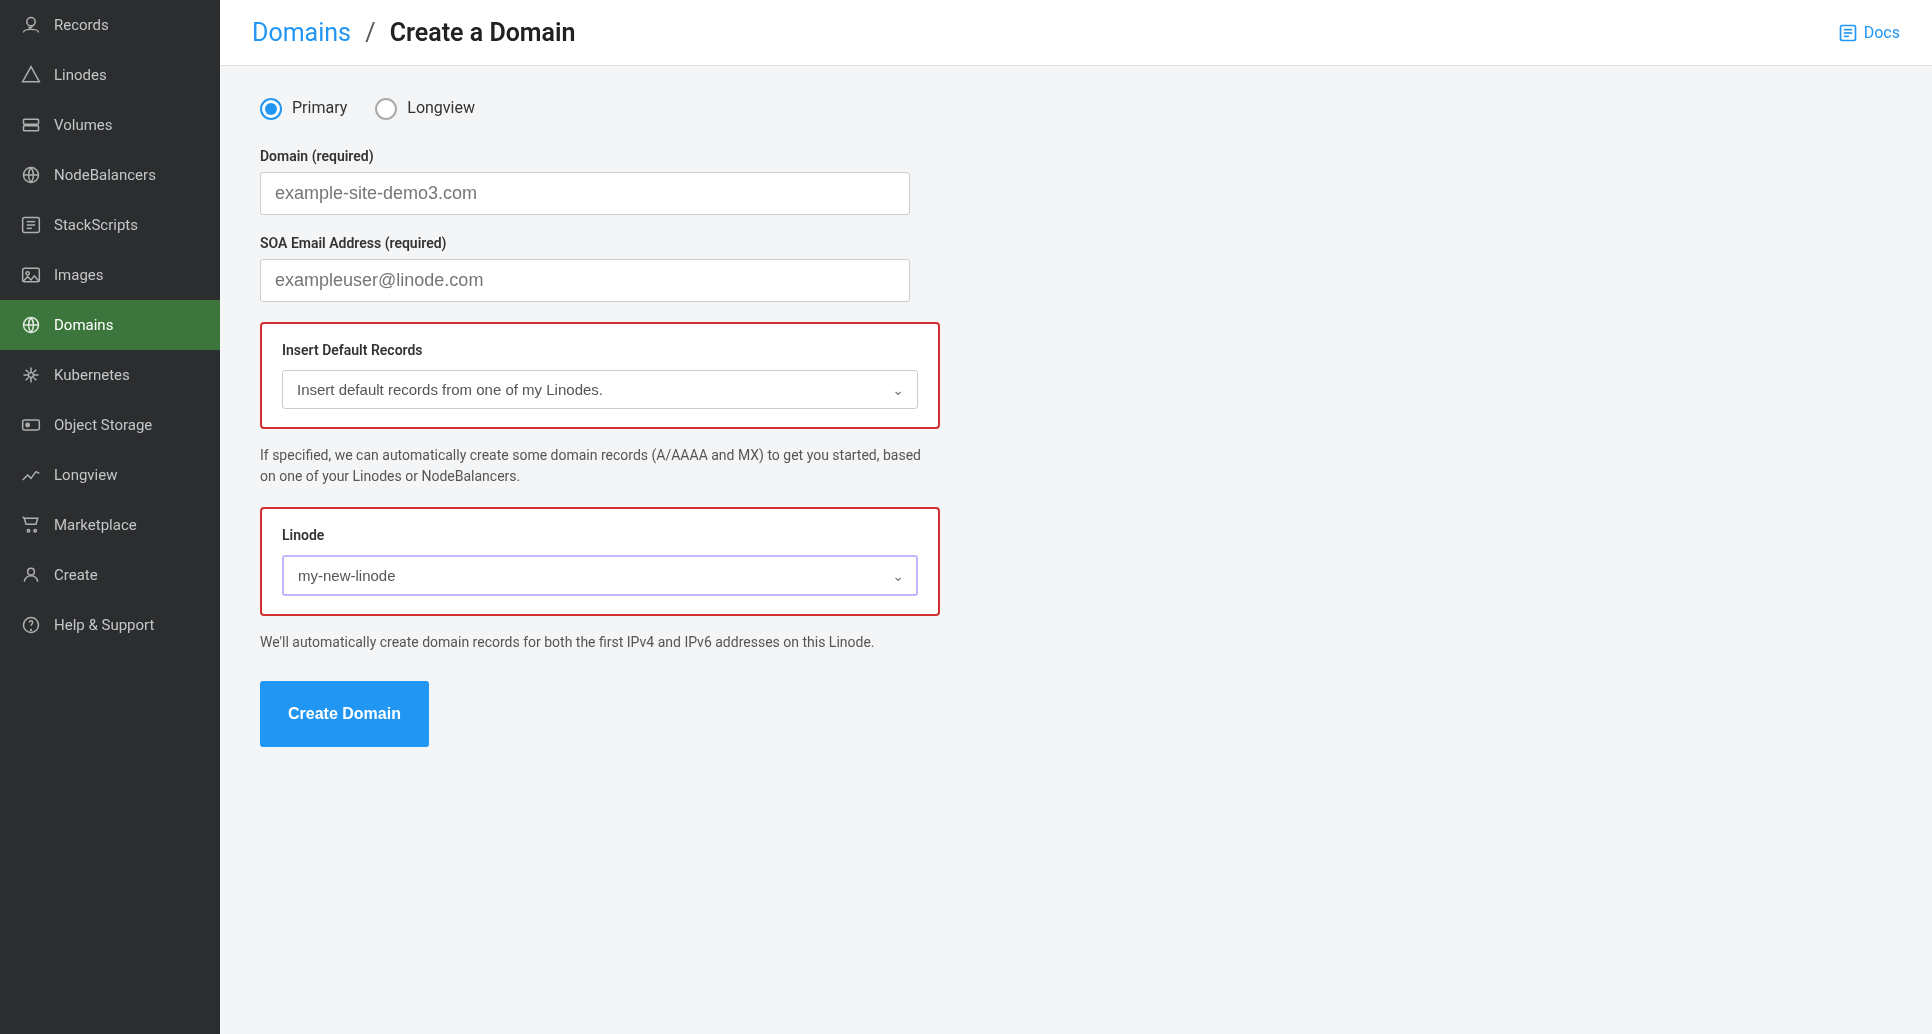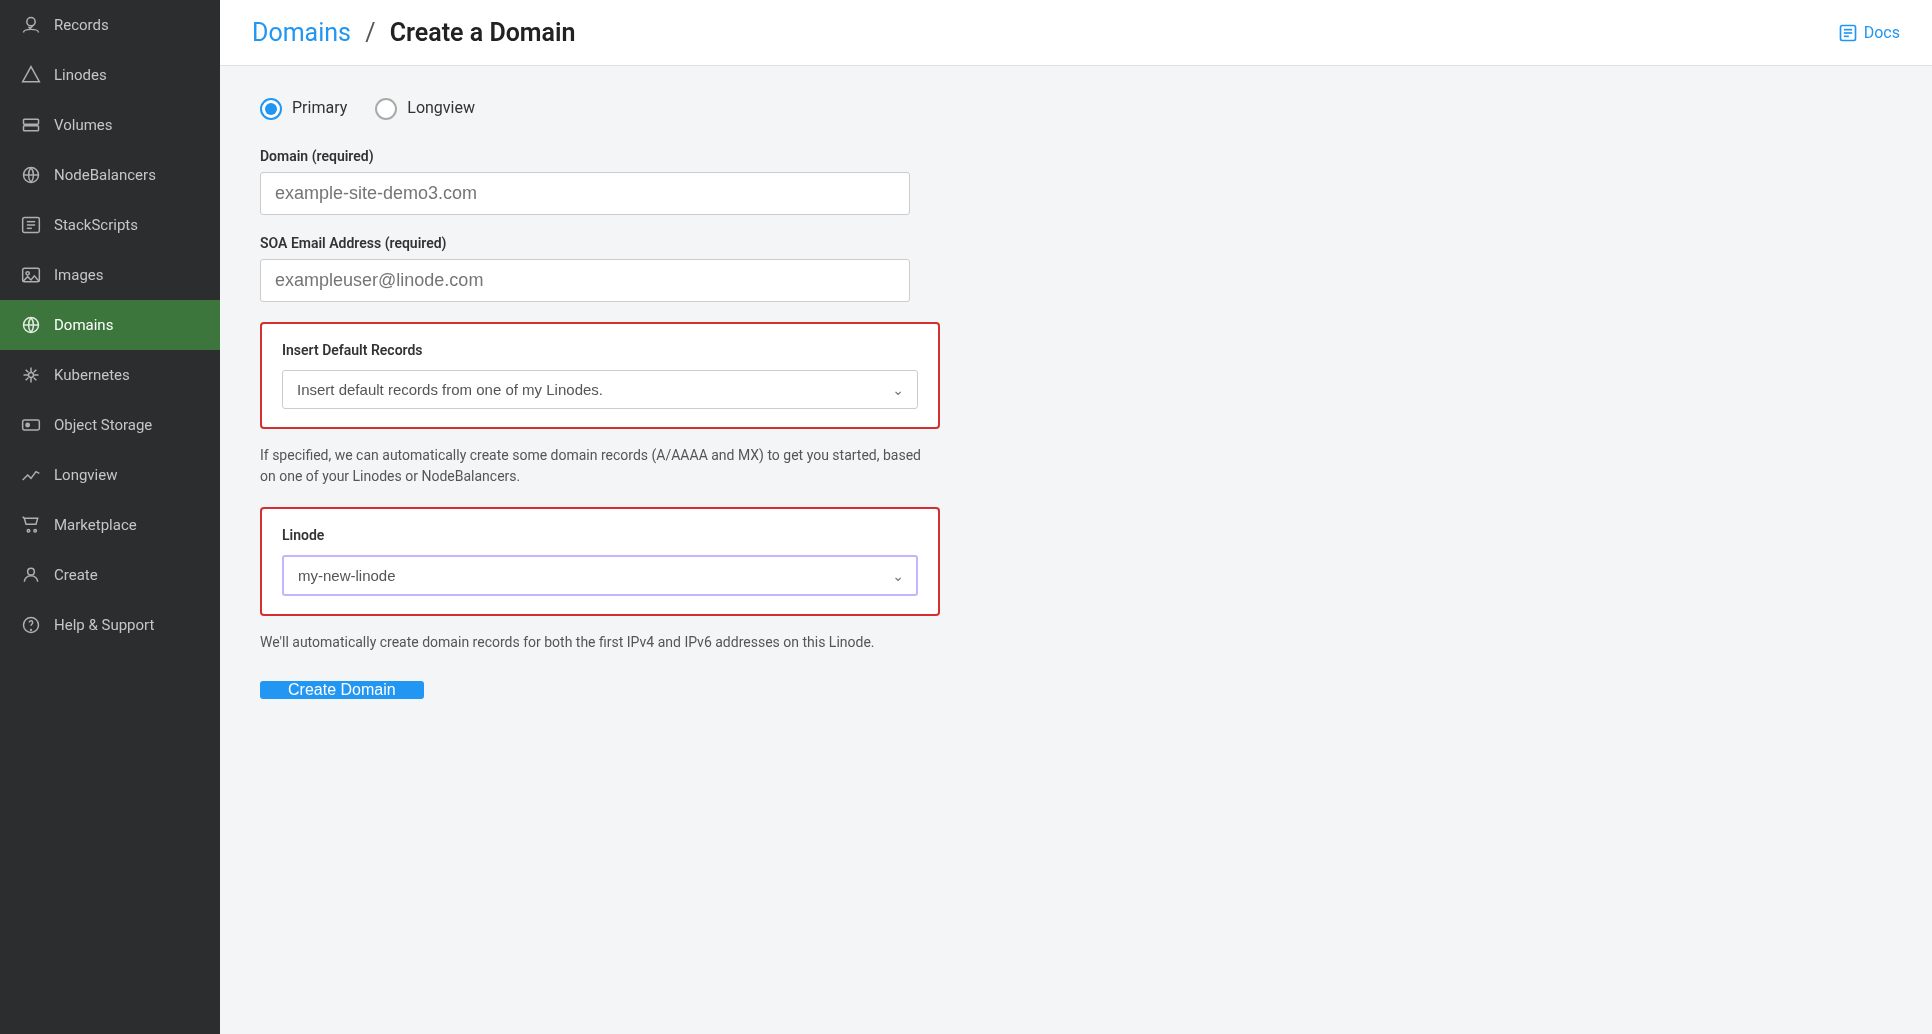--- a/index.html
+++ b/index.html
@@ -208,10 +208,10 @@
       color: #fff;
       border: none;
       border-radius: 3px;
-      padding: 0 28px;
+      padding: 24px 28px;
       font-size: 16px;
       cursor: pointer;
-      font-weight: 400;
+      font-weight: 700;
       margin-top: 8px;
     }
 

